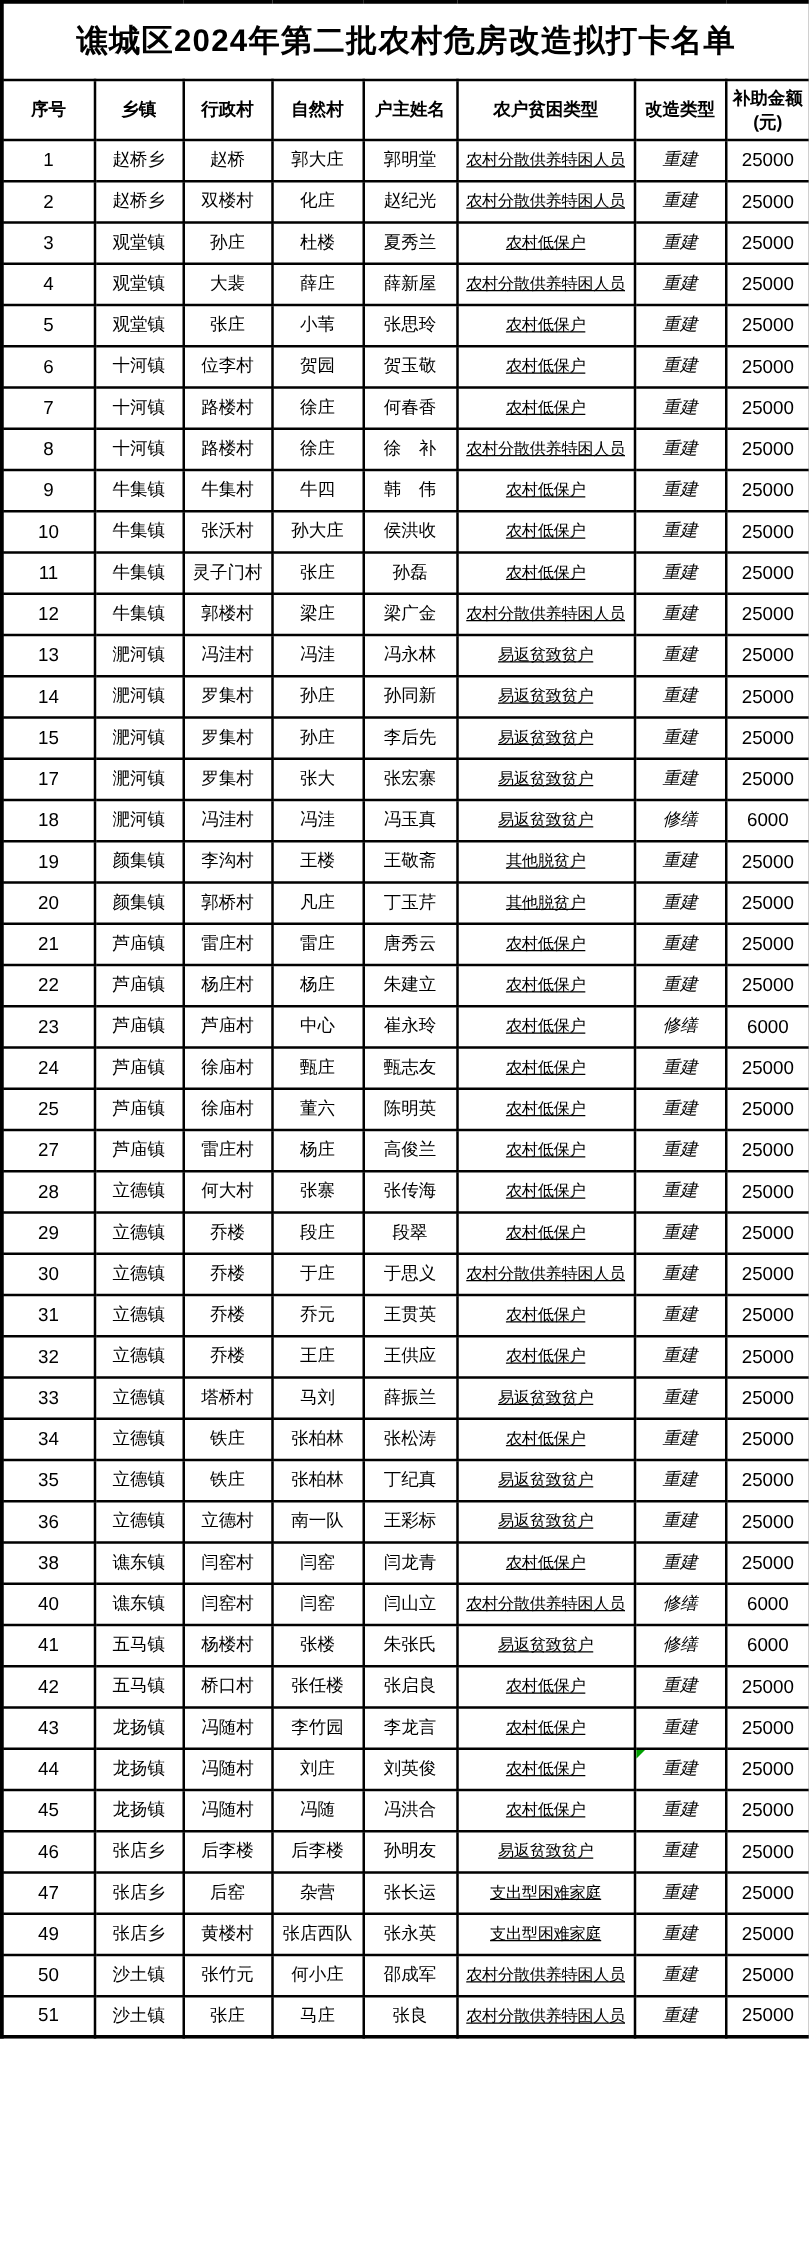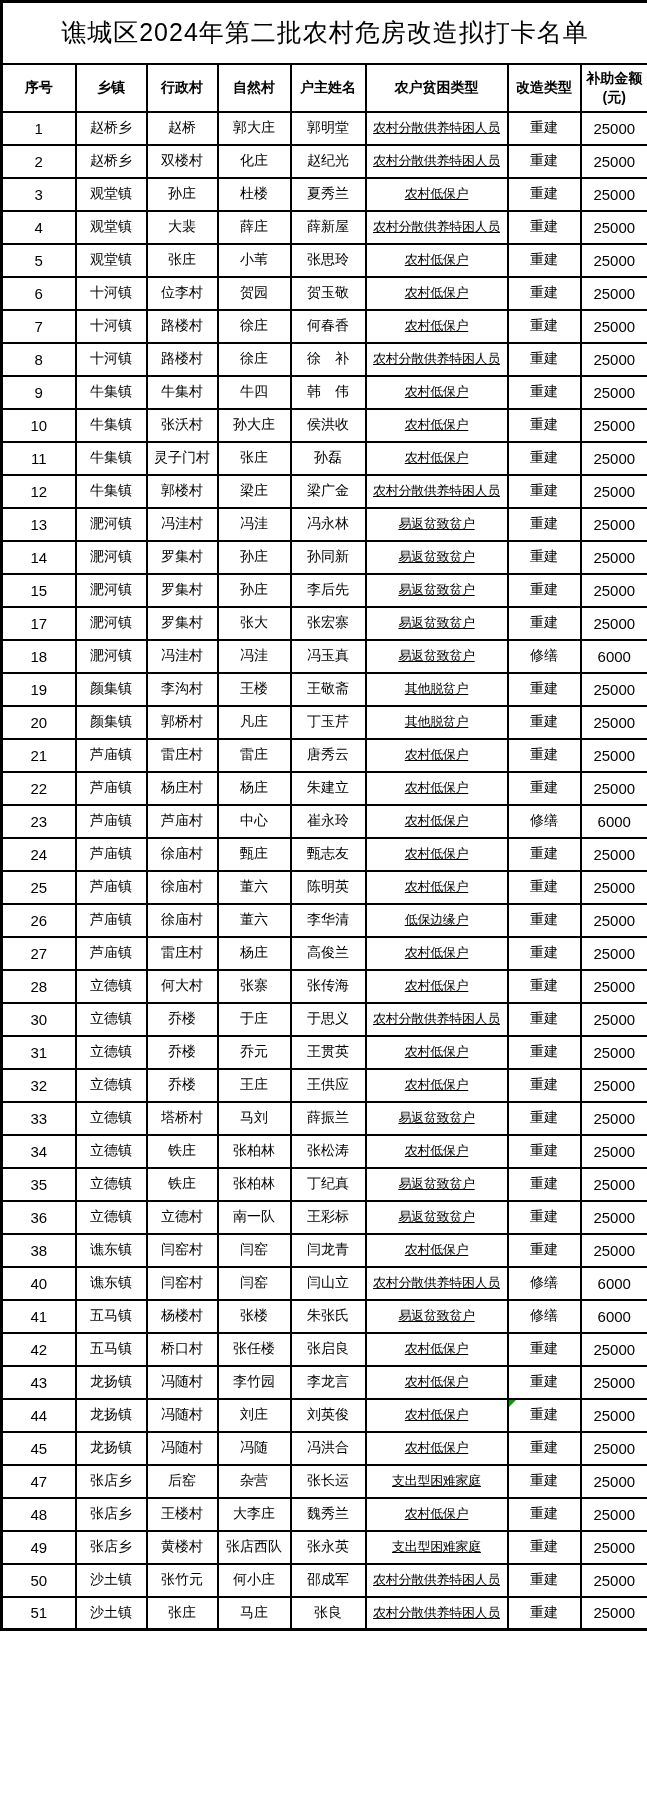--- a/index.html
+++ b/index.html
@@ -32,7 +32,7 @@
   tr.title-row th {
     height: 62px;
     font-size: 25px;
-    font-weight: normal;
+    font-weight: bold;
     letter-spacing: 1px;
   }
   tr.header-row th {

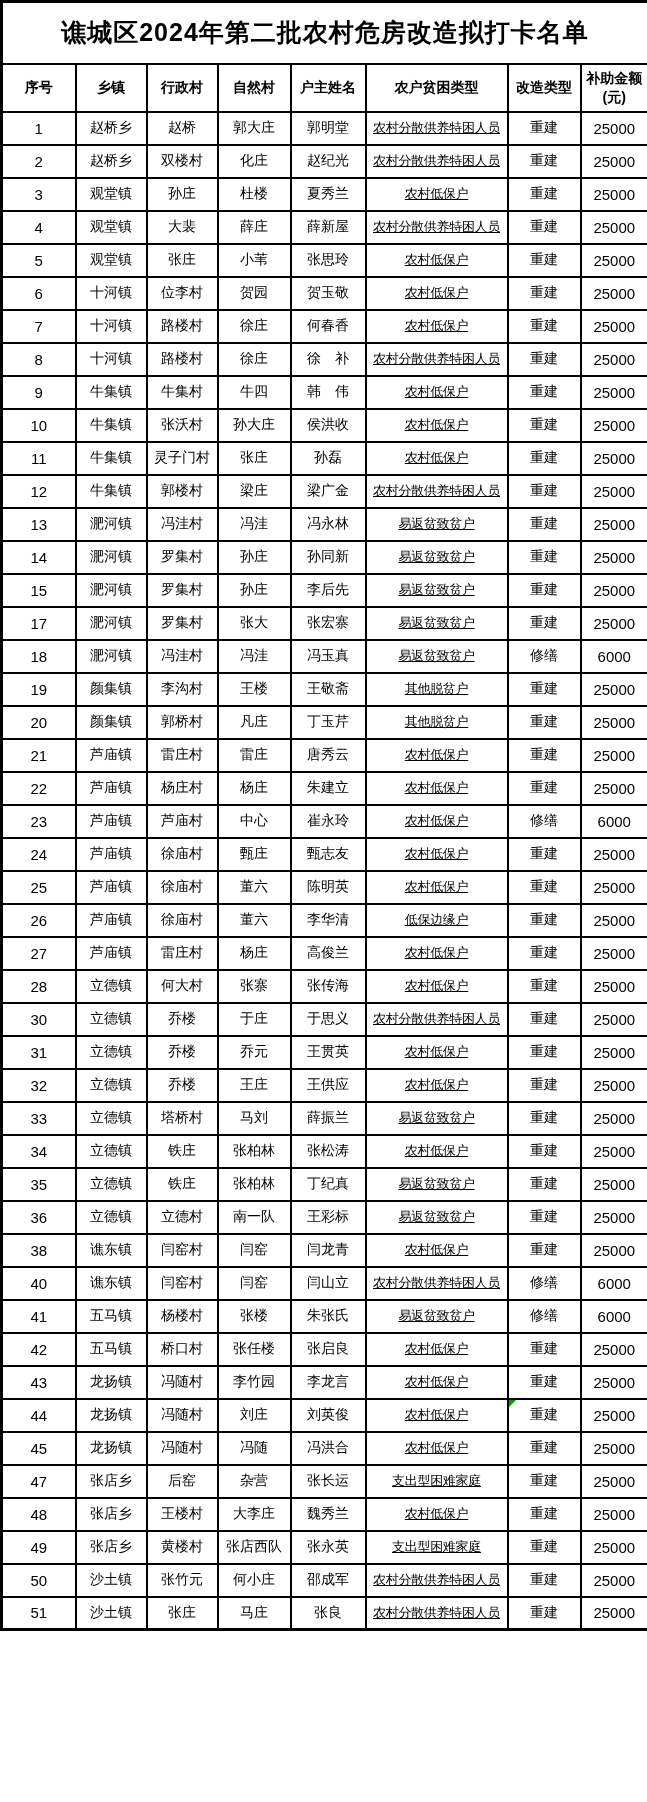--- a/index.html
+++ b/index.html
@@ -59,6 +59,7 @@
   }
   td.col-renovation_type {
     position: relative;
+    font-style: italic;
   }
   .err-flag {
     position: absolute;

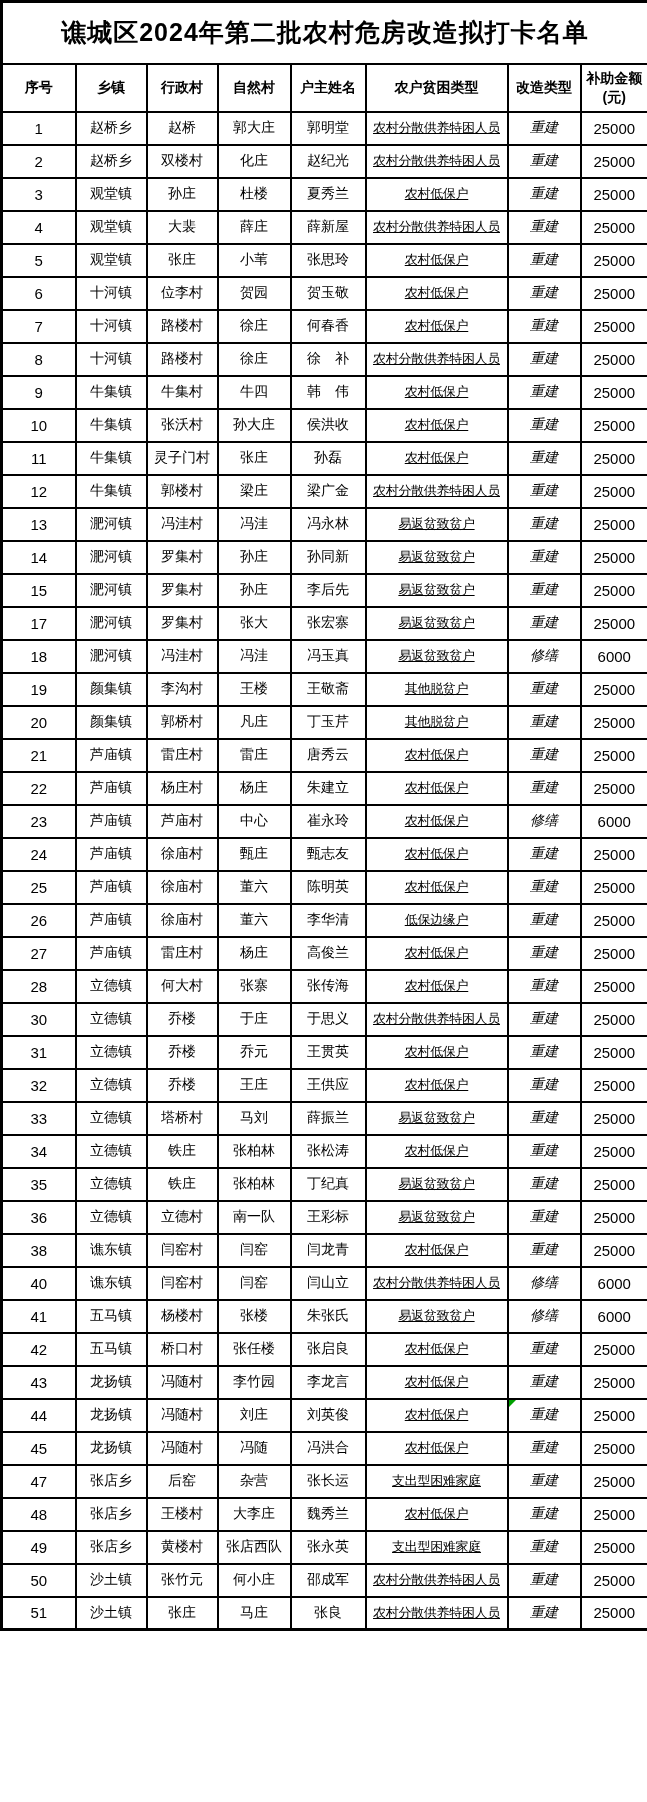--- a/index.html
+++ b/index.html
@@ -344,16 +344,6 @@
           <td class="col-amount">25000</td>
         </tr>
         <tr>
-          <td class="col-no">26</td>
-          <td class="col-township">芦庙镇</td>
-          <td class="col-admin_village">徐庙村</td>
-          <td class="col-natural_village">董六</td>
-          <td class="col-name">李华清</td>
-          <td class="col-poverty_type">低保边缘户</td>
-          <td class="col-renovation_type">重建</td>
-          <td class="col-amount">25000</td>
-        </tr>
-        <tr>
           <td class="col-no">27</td>
           <td class="col-township">芦庙镇</td>
           <td class="col-admin_village">雷庄村</td>

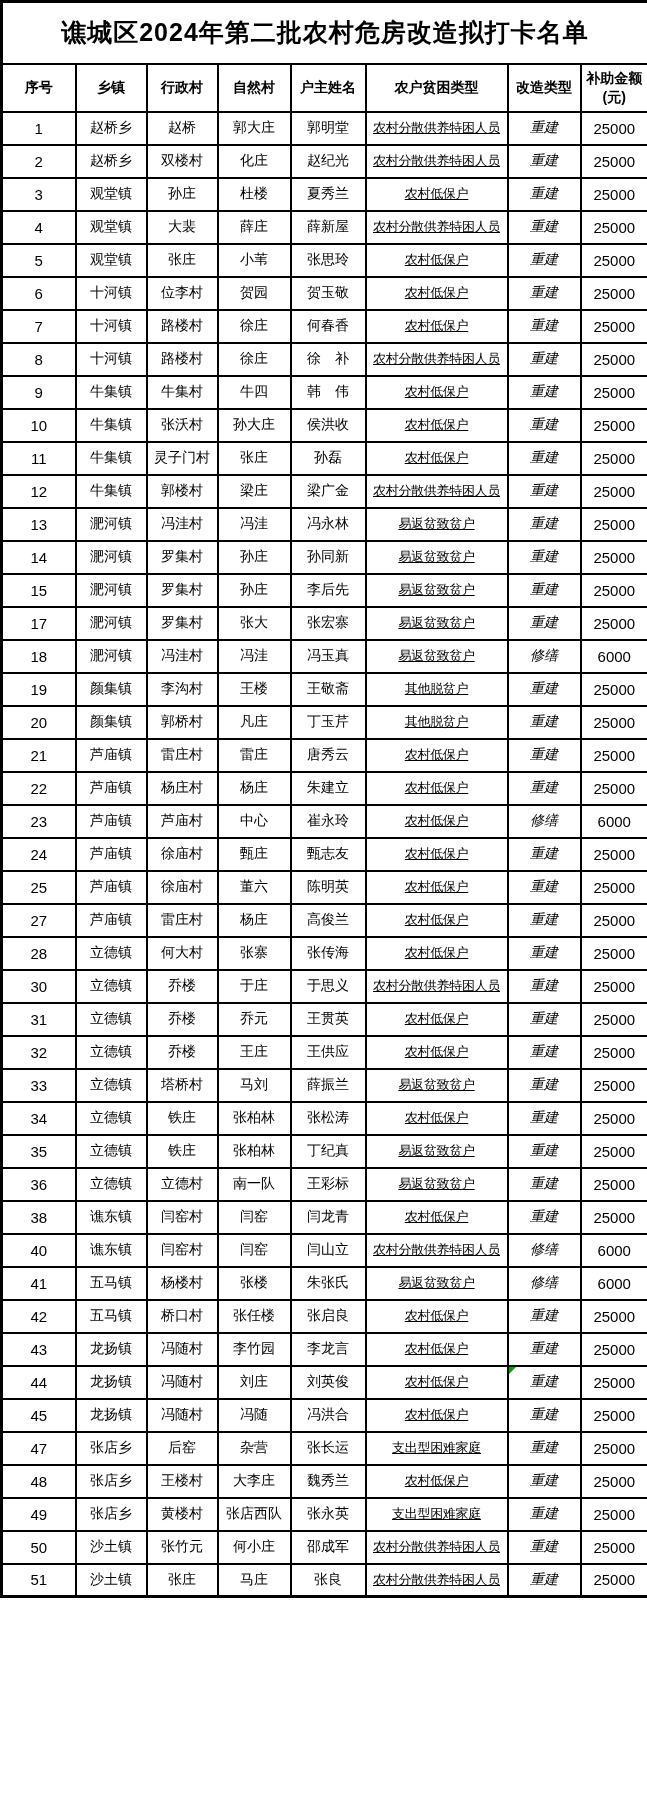--- a/index.html
+++ b/index.html
@@ -364,6 +364,16 @@
           <td class="col-amount">25000</td>
         </tr>
         <tr>
+          <td class="col-no">29</td>
+          <td class="col-township">立德镇</td>
+          <td class="col-admin_village">乔楼</td>
+          <td class="col-natural_village">段庄</td>
+          <td class="col-name">段翠</td>
+          <td class="col-poverty_type">农村低保户</td>
+          <td class="col-renovation_type">重建</td>
+          <td class="col-amount">25000</td>
+        </tr>
+        <tr>
           <td class="col-no">30</td>
           <td class="col-township">立德镇</td>
           <td class="col-admin_village">乔楼</td>

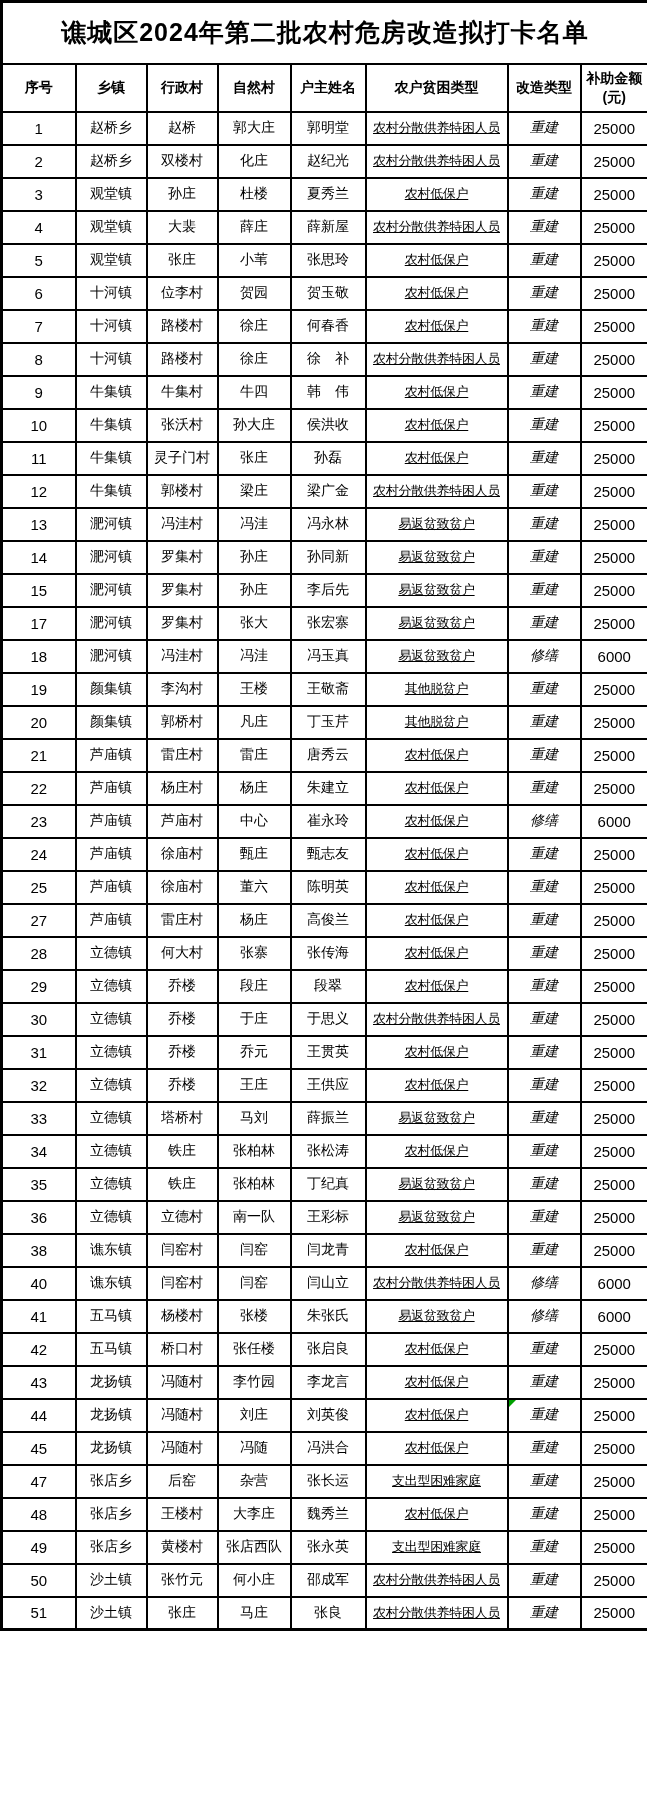--- a/index.html
+++ b/index.html
@@ -514,6 +514,16 @@
           <td class="col-amount">25000</td>
         </tr>
         <tr>
+          <td class="col-no">46</td>
+          <td class="col-township">张店乡</td>
+          <td class="col-admin_village">后李楼</td>
+          <td class="col-natural_village">后李楼</td>
+          <td class="col-name">孙明友</td>
+          <td class="col-poverty_type">易返贫致贫户</td>
+          <td class="col-renovation_type">重建</td>
+          <td class="col-amount">25000</td>
+        </tr>
+        <tr>
           <td class="col-no">47</td>
           <td class="col-township">张店乡</td>
           <td class="col-admin_village">后窑</td>

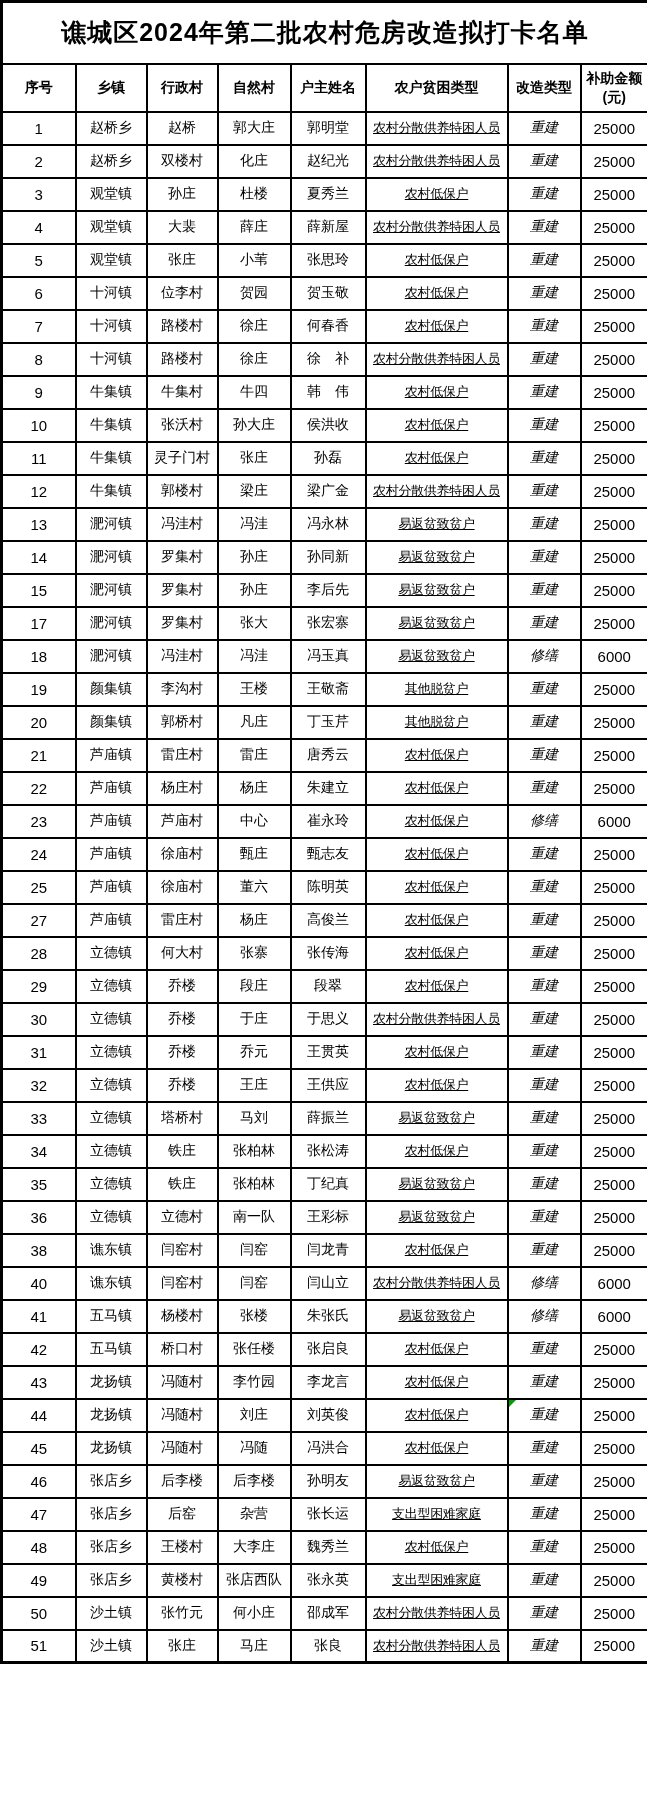--- a/index.html
+++ b/index.html
@@ -534,16 +534,6 @@
           <td class="col-amount">25000</td>
         </tr>
         <tr>
-          <td class="col-no">48</td>
-          <td class="col-township">张店乡</td>
-          <td class="col-admin_village">王楼村</td>
-          <td class="col-natural_village">大李庄</td>
-          <td class="col-name">魏秀兰</td>
-          <td class="col-poverty_type">农村低保户</td>
-          <td class="col-renovation_type">重建</td>
-          <td class="col-amount">25000</td>
-        </tr>
-        <tr>
           <td class="col-no">49</td>
           <td class="col-township">张店乡</td>
           <td class="col-admin_village">黄楼村</td>

